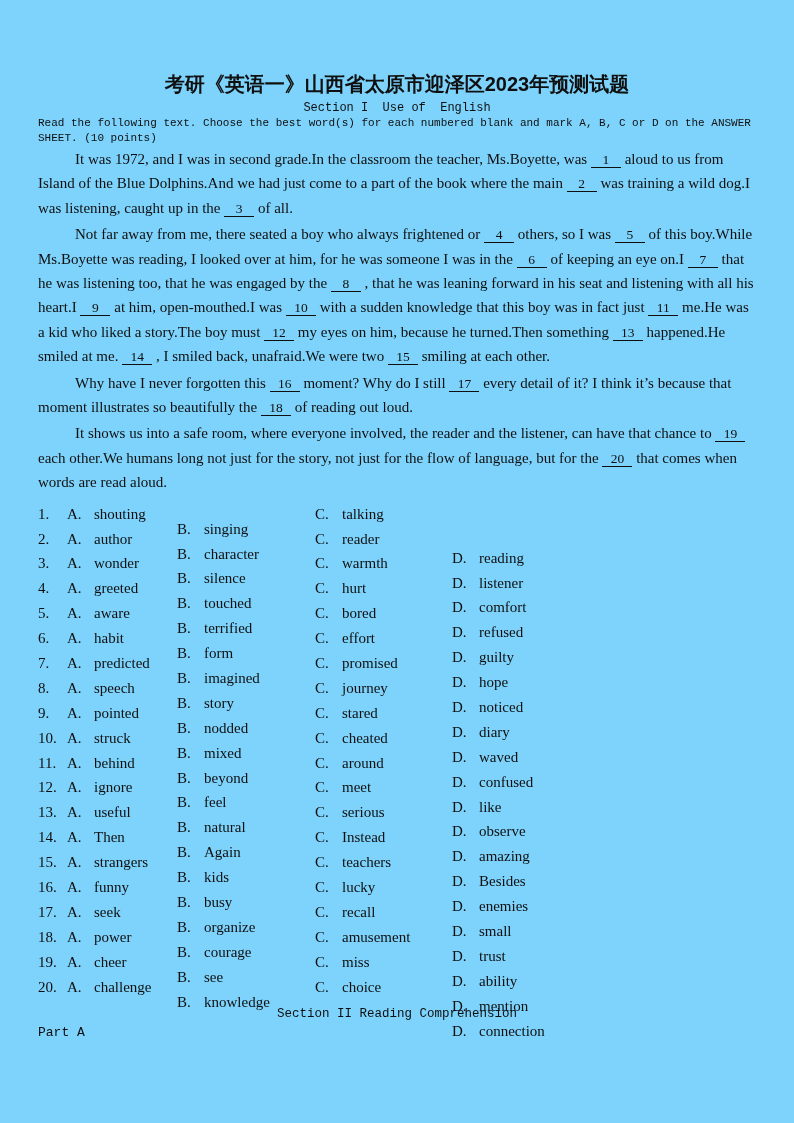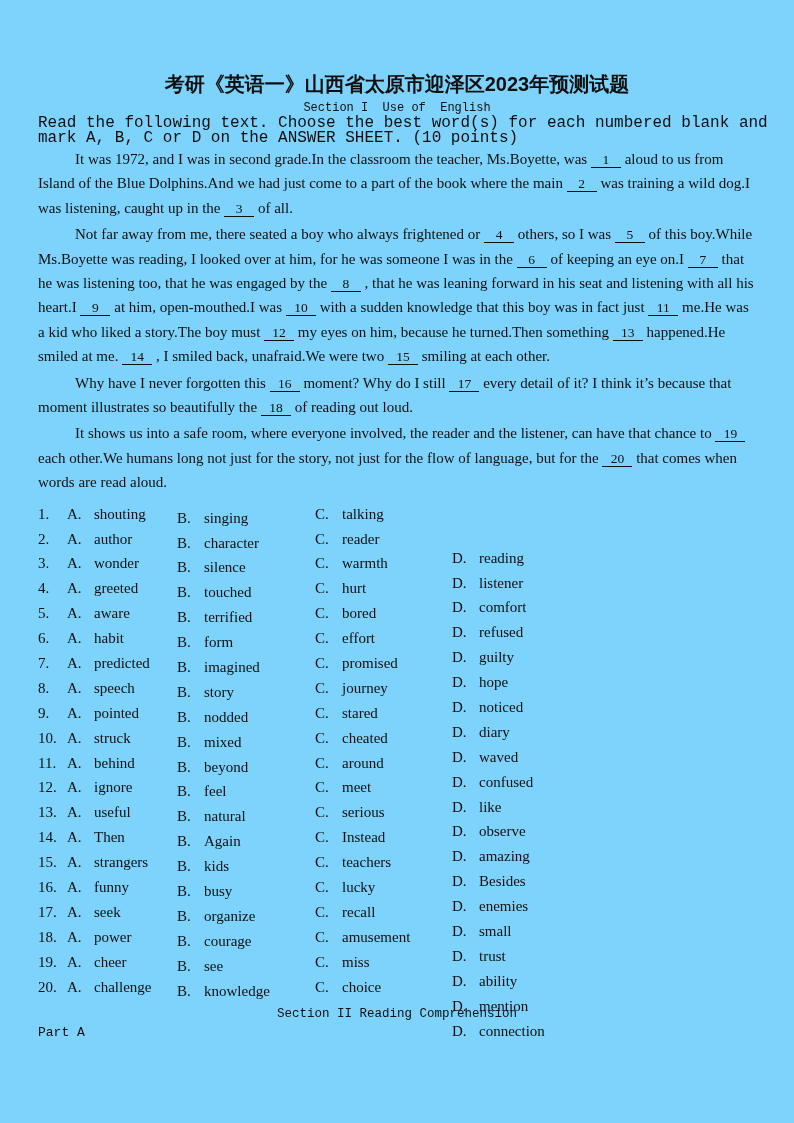--- a/index.html
+++ b/index.html
@@ -36,7 +36,7 @@
   .dir-text{
     width:736px;
     font-family:"Liberation Mono",monospace;
-    font-size:16px;line-height:14.5px;
+    font-size:11px;line-height:14.5px;
   }
   .passage{margin-top:2px;}
   .para{

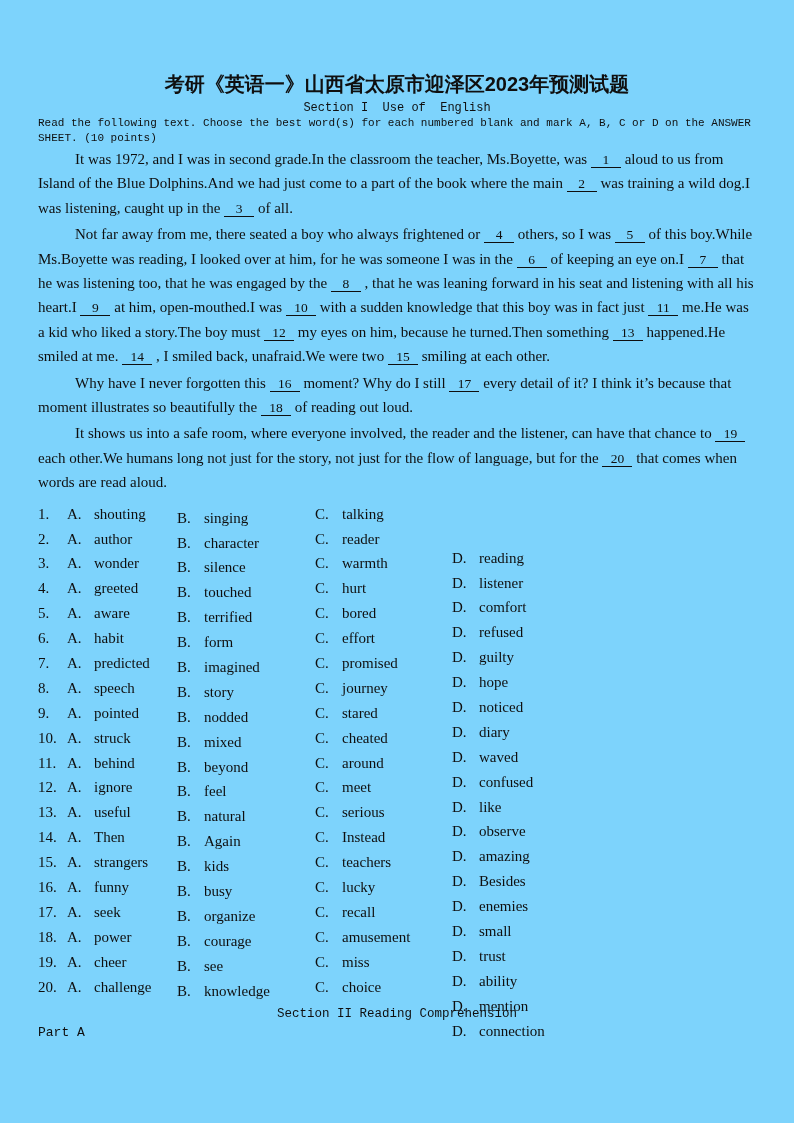--- a/index.html
+++ b/index.html
@@ -64,7 +64,7 @@
   }
   .q-num{display:inline-block;min-width:29px;}
   .letter{display:inline-block;width:27px;}
-  .opt-1{position:absolute;left:139px;top:4px;}
+  .opt-1{position:absolute;left:139px;top:15px;}
   .opt-2{position:absolute;left:277px;top:0;}
   .opt-3{position:absolute;left:414px;top:0;margin-top:44px;}
   .s2-heading{

